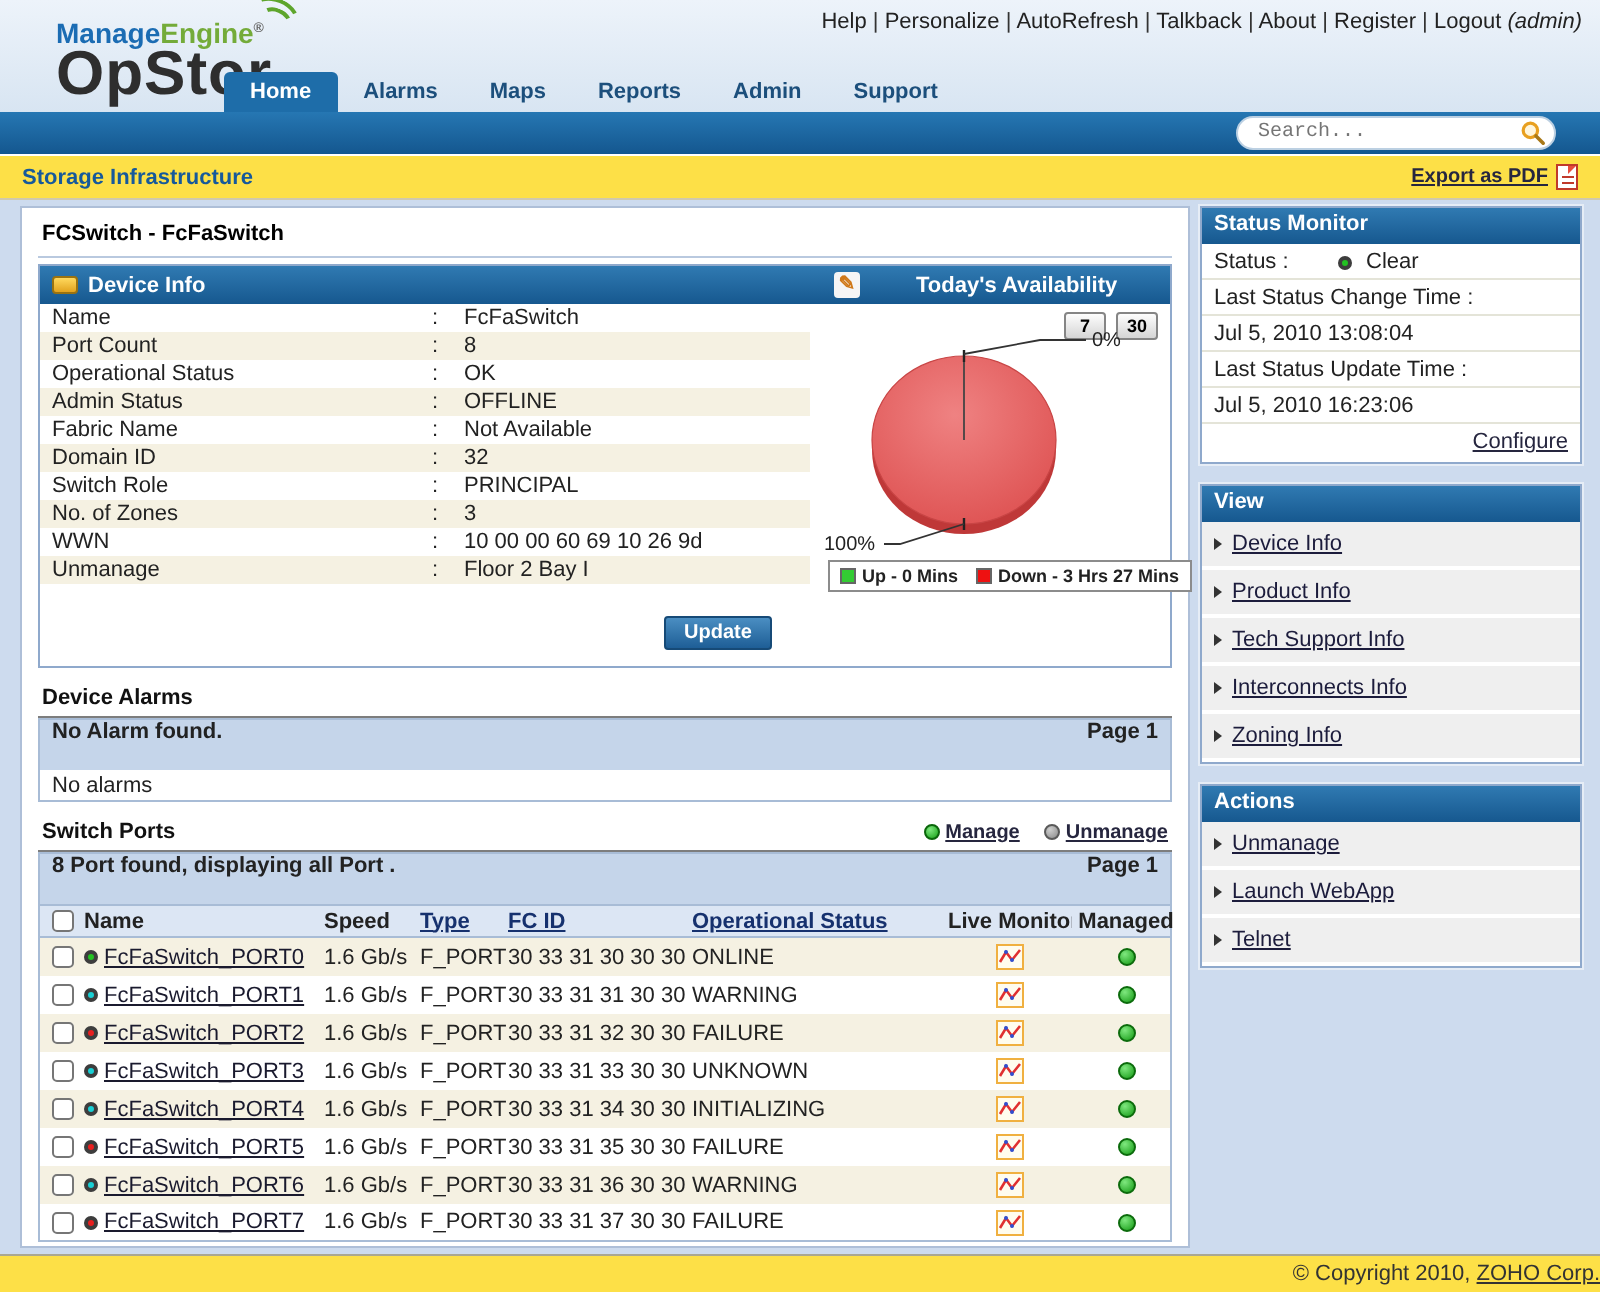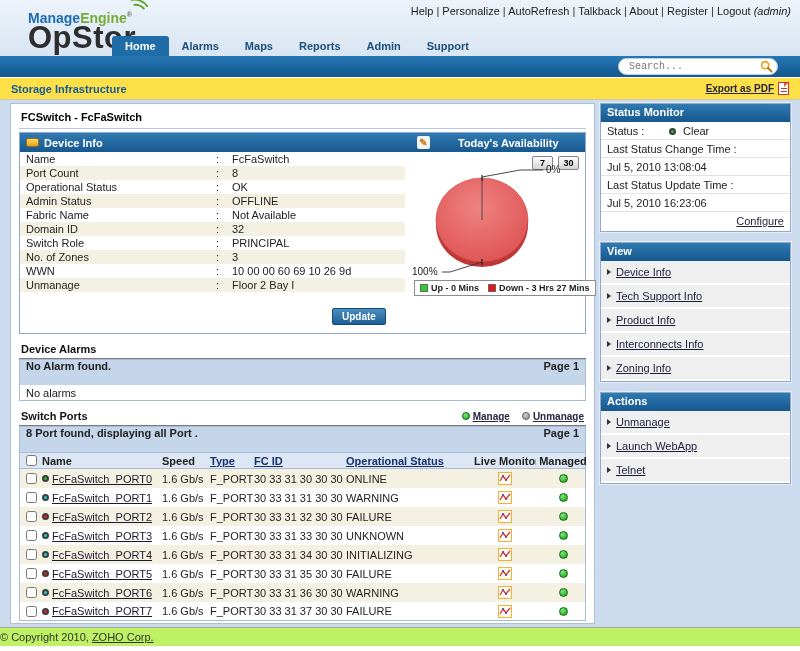--- a/index.html
+++ b/index.html
@@ -531,11 +531,11 @@
         </div>
       <div class="side-item">
           <span class="bullet"></span>
+          <a>Product Info</a>
+        </div>
+      <div class="side-item">
+          <span class="bullet"></span>
           <a>Tech Support Info</a>
-        </div>
-      <div class="side-item">
-          <span class="bullet"></span>
-          <a>Product Info</a>
         </div>
       <div class="side-item">
           <span class="bullet"></span>

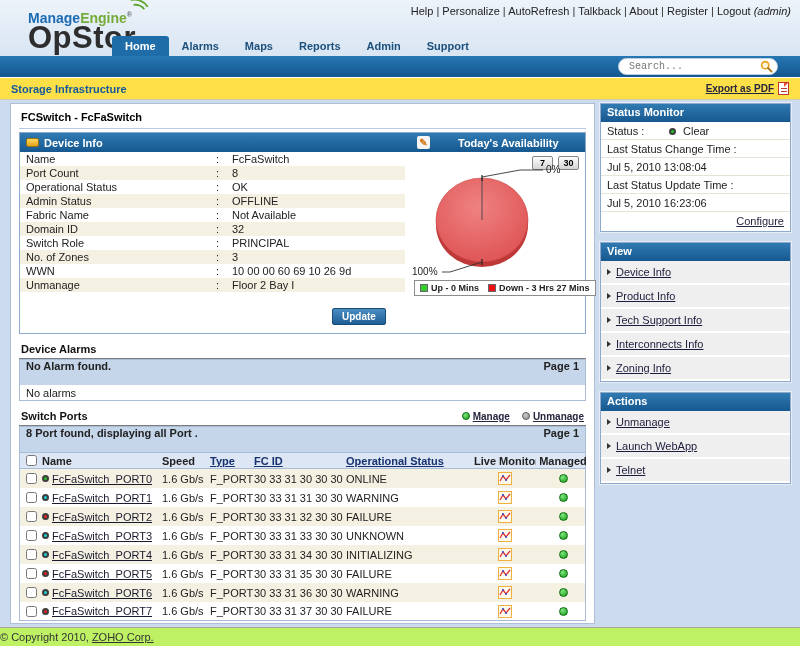--- a/index.html
+++ b/index.html
@@ -120,7 +120,7 @@
   .bullet{width:0;height:0;border-left:4px solid #333;border-top:3px solid transparent;border-bottom:3px solid transparent;flex:none}
 
   
-  #footer{position:absolute;top:627px;left:0;width:800px;height:19px;background:#bef264;border-top:1px solid #aaa792;text-align:left;line-height:18px;color:#333}
+  #footer{position:absolute;top:627px;left:0;width:800px;height:19px;background:#fde047;border-top:1px solid #aaa792;text-align:right;line-height:18px;color:#333}
   #footer a{color:#333;text-decoration:underline}
 </style>
 </head>

